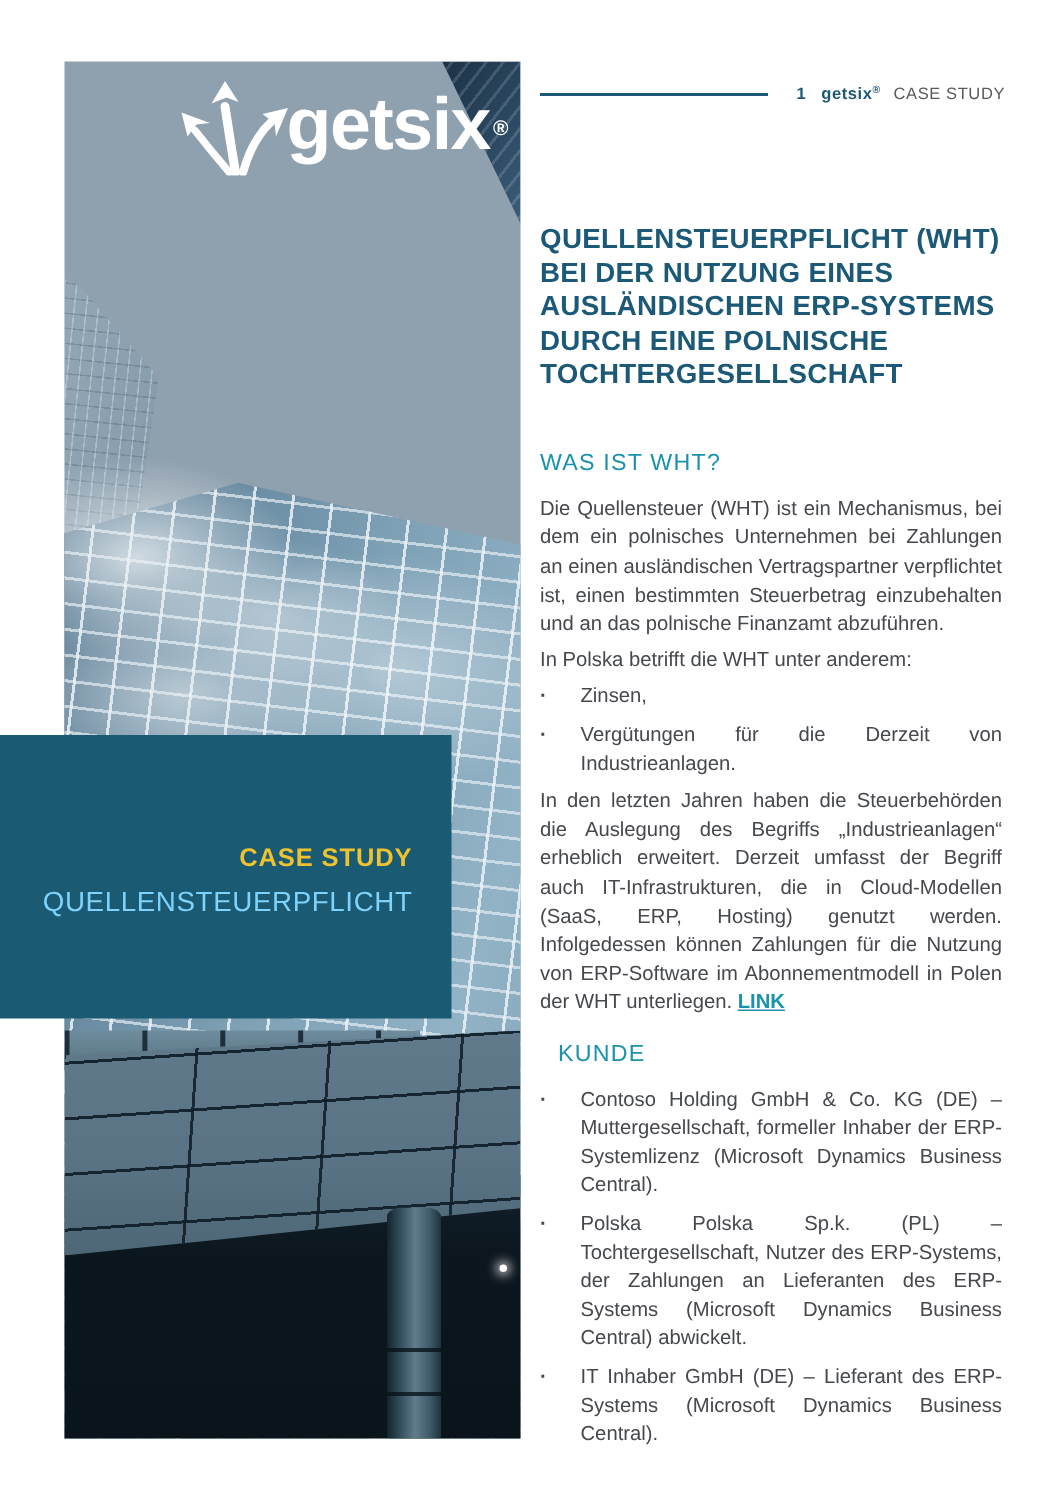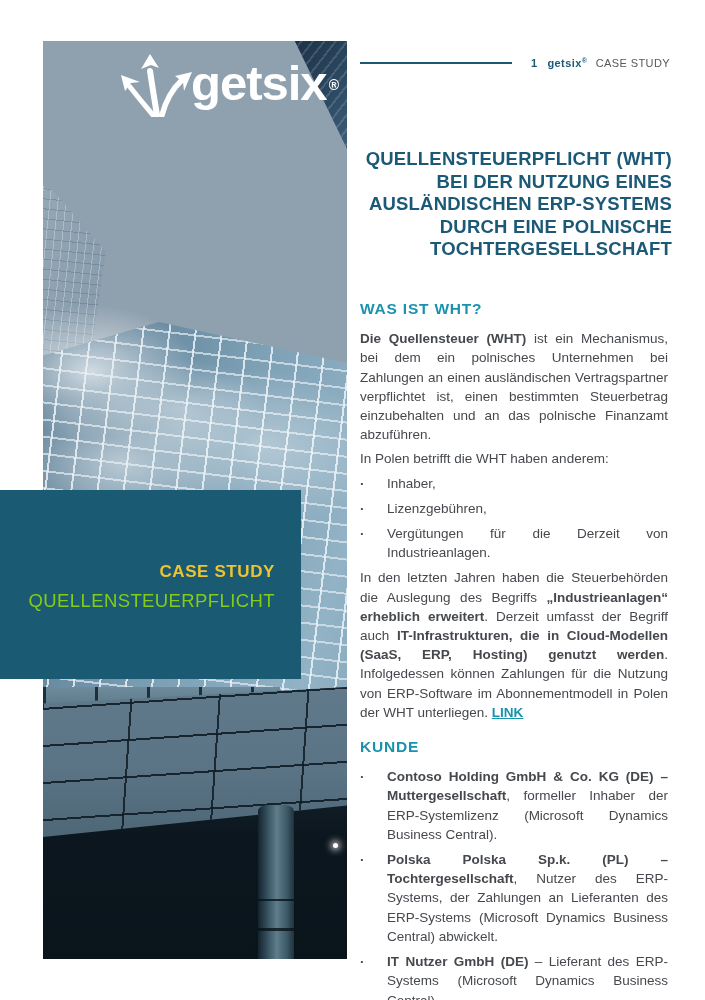--- a/index.html
+++ b/index.html
@@ -148,7 +148,7 @@
     </div>
   </div>
 
-  <h1 class="page-title" style="margin:0;text-align:right;">QUELLENSTEUERPFLICHT (WHT) BEI DER NUTZUNG EINES AUSLÄNDISCHEN ERP-SYSTEMS DURCH EINE POLNISCHE TOCHTERGESELLSCHAFT</h1>
+  <h1 class="page-title" style="margin:0;">QUELLENSTEUERPFLICHT (WHT) BEI DER NUTZUNG EINES AUSLÄNDISCHEN ERP-SYSTEMS DURCH EINE POLNISCHE TOCHTERGESELLSCHAFT</h1>
 
   <div class="content">
 

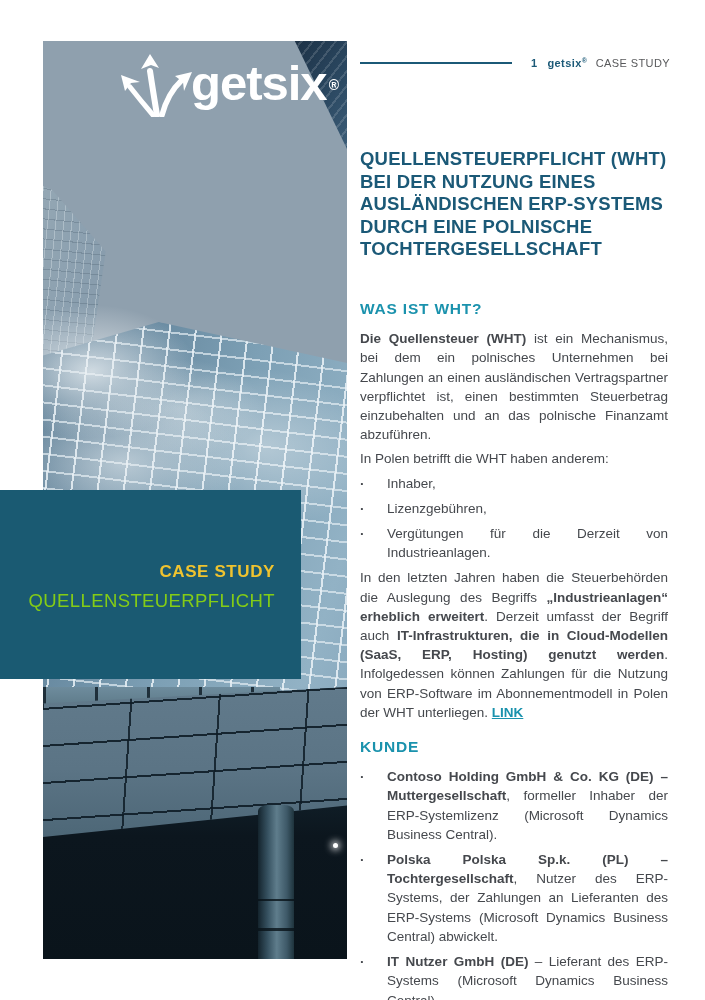--- a/index.html
+++ b/index.html
@@ -88,7 +88,7 @@
     color:var(--teal_dark,#1b5977);font-size:18.5px;font-weight:bold;line-height:22.5px;letter-spacing:.2px;}
   .content{position:absolute;top:299px;left:0;width:308px;
     color:#45484d;font-size:13.5px;line-height:19.2px;text-align:justify;}
-  .sec-h{color:var(--teal_bright,#1a92ad);font-size:15.5px;font-weight:bold;letter-spacing:.8px;
+  .sec-h{color:var(--teal_bright,#1a92ad);font-size:15.5px;font-weight:normal;letter-spacing:.8px;
     margin:0 0 11px 0;text-align:left;}
   .sec-h.kunde{margin-top:15px;}
   .content p{margin:0 0 5px 0;}

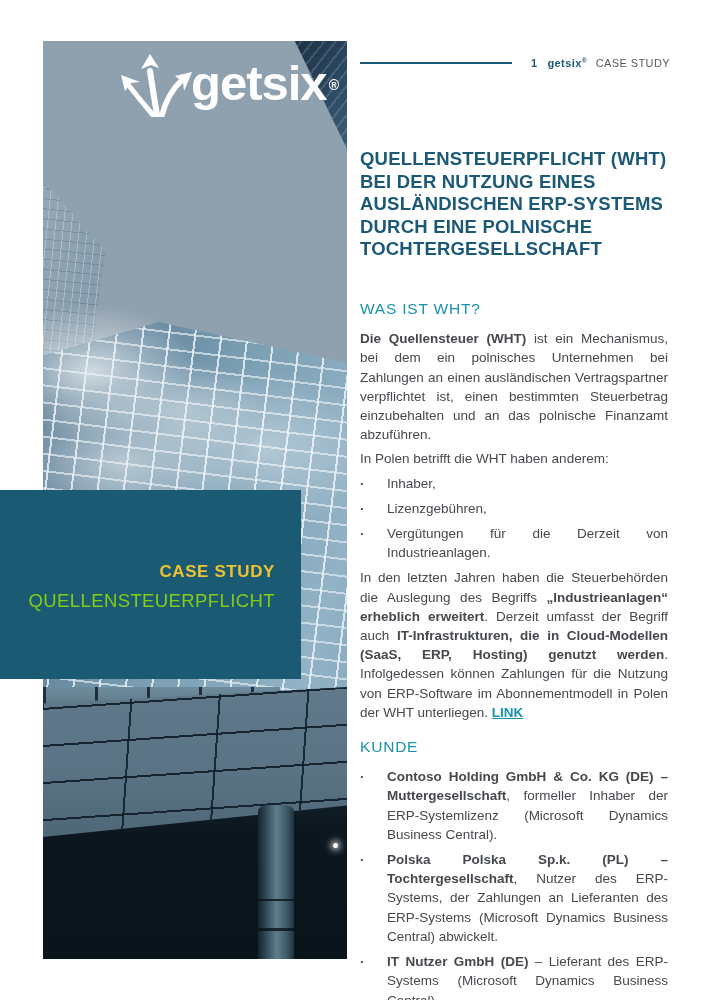--- a/index.html
+++ b/index.html
@@ -9,7 +9,7 @@
     font-family:"Liberation Sans","DejaVu Sans",sans-serif;
     -webkit-font-smoothing:antialiased;
   }
-  .b{font-weight:bold;margin-top:30px;}
+  .b{font-weight:normal;margin-top:30px;}
   
   .photo{position:absolute;left:43px;top:41px;width:304px;height:918px;overflow:hidden;background:#8fa0ae;}
   .photo .sky{position:absolute;inset:0;background:

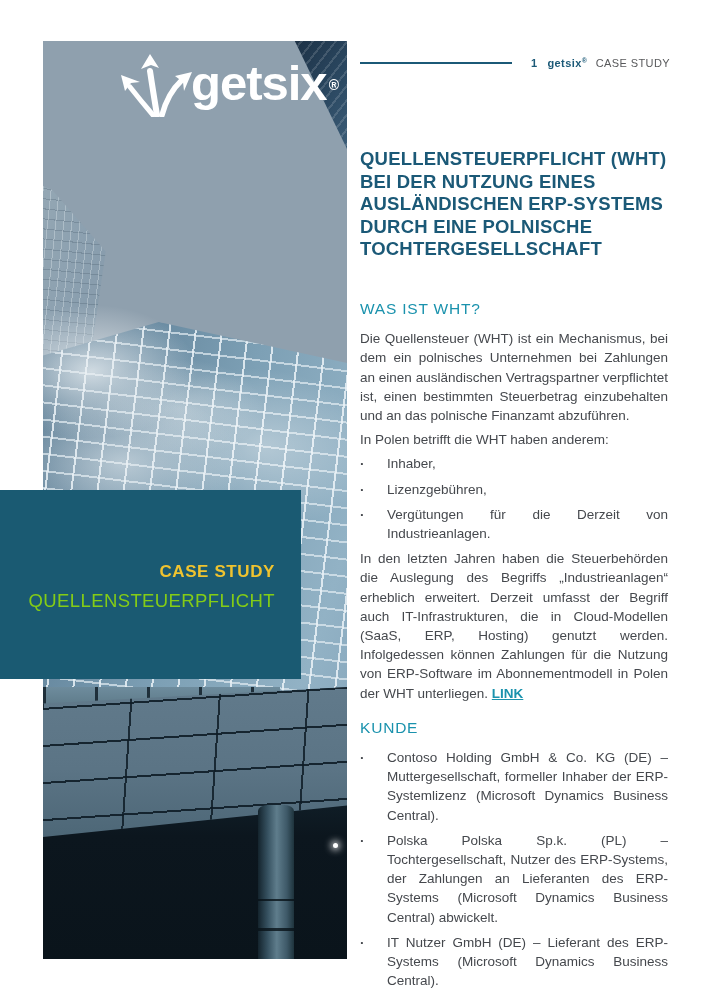--- a/index.html
+++ b/index.html
@@ -155,7 +155,7 @@
     <h2 class="sec-h">WAS IST WHT?</h2>
 
     <p><span class="b">Die Quellensteuer (WHT)</span><span> ist ein Mechanismus, bei dem ein polnisches Unternehmen bei Zahlungen an einen ausländischen Vertragspartner verpflichtet ist, einen bestimmten Steuerbetrag einzubehalten und an das polnische Finanzamt abzuführen.</span></p>
-    <p>In Polen betrifft die WHT haben anderem:</p>
+    <p>In Polska betrifft die WHT unter anderem:</p>
 
     <div class="blist">
       <div class="bitem">

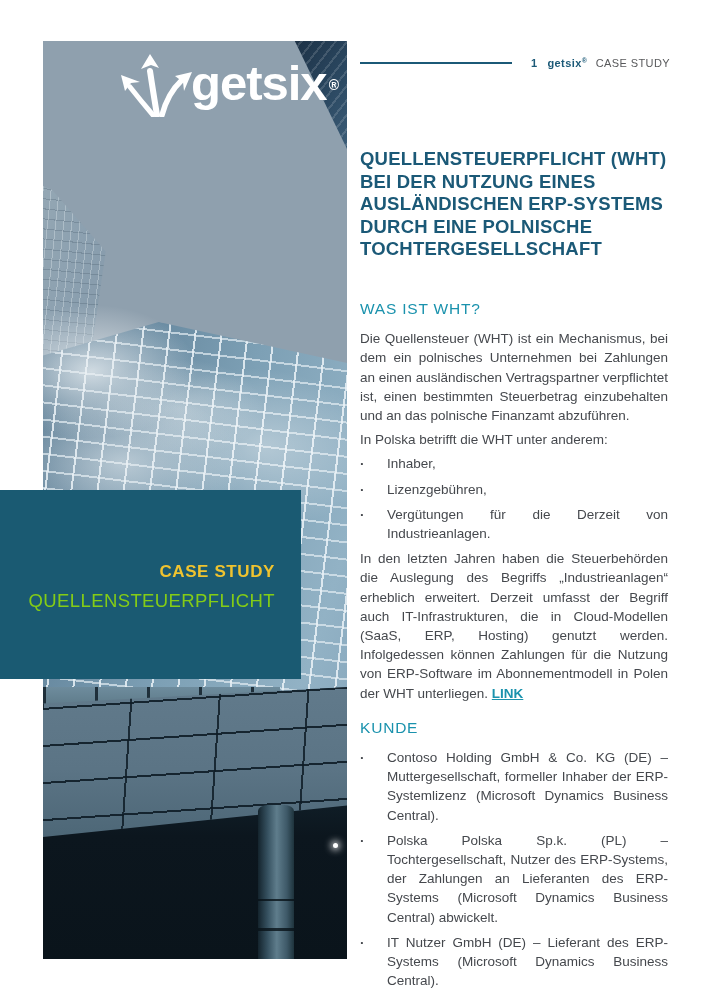--- a/index.html
+++ b/index.html
@@ -160,7 +160,7 @@
     <div class="blist">
       <div class="bitem">
         <span class="dot"></span>
-        <span class="btxt">Inhaber,</span>
+        <span class="btxt">Zinsen,</span>
       </div>
       <div class="bitem">
         <span class="dot"></span>

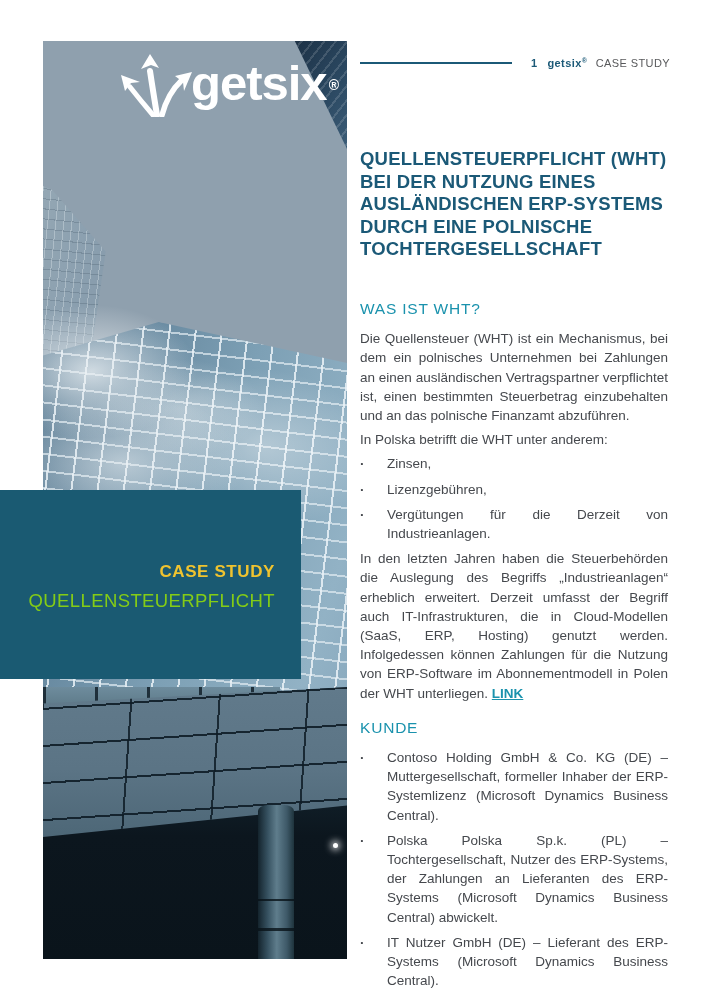--- a/index.html
+++ b/index.html
@@ -164,10 +164,6 @@
       </div>
       <div class="bitem">
         <span class="dot"></span>
-        <span class="btxt">Lizenzgebühren,</span>
-      </div>
-      <div class="bitem">
-        <span class="dot"></span>
         <span class="btxt">Vergütungen für die Derzeit von Industrieanlagen.</span>
       </div>
     </div>

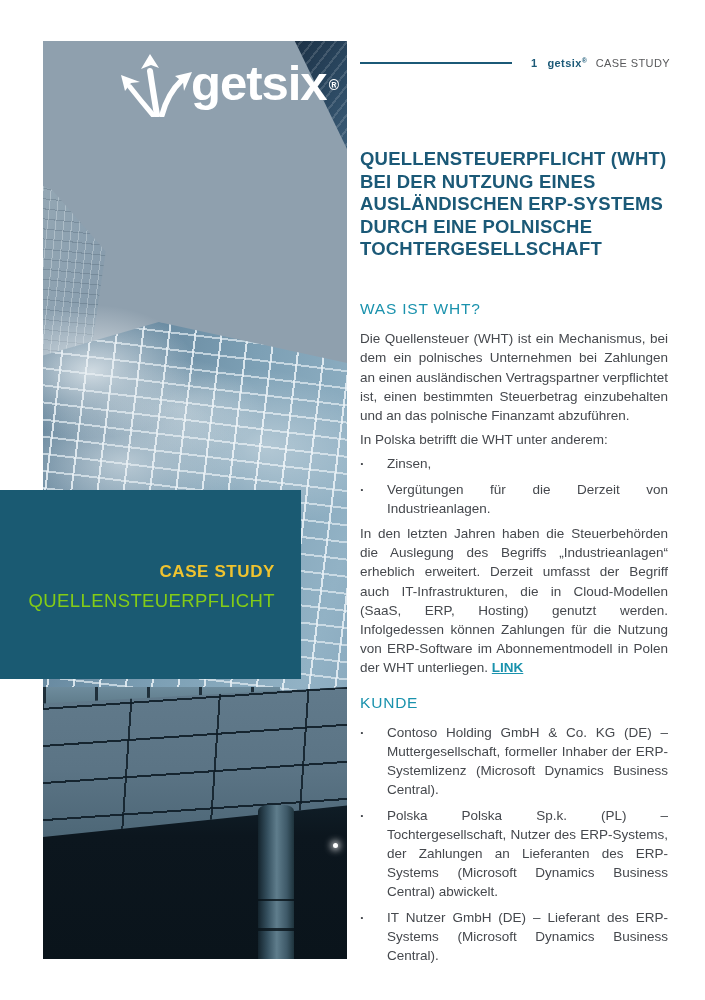--- a/index.html
+++ b/index.html
@@ -74,7 +74,7 @@
   .cover-box{position:absolute;left:0;top:490px;width:301px;height:189px;background:var(--box,#1a5a72);
     box-sizing:border-box;padding:72px 26px 0 10px;text-align:right;}
   .cover-label{color:var(--yellow,#efc32f);font-size:17px;font-weight:bold;letter-spacing:.6px;margin-bottom:7px;}
-  .cover-line{color:#84cc16;font-size:18.5px;font-weight:400;letter-spacing:.4px;line-height:24px;}
+  .cover-line{color:#7dd3fc;font-size:18.5px;font-weight:400;letter-spacing:.4px;line-height:24px;}
   
   .right-col{position:absolute;left:360px;top:0;width:310px;}
   .rc-header{position:absolute;top:56px;left:0;width:310px;height:14px;display:flex;align-items:center;}

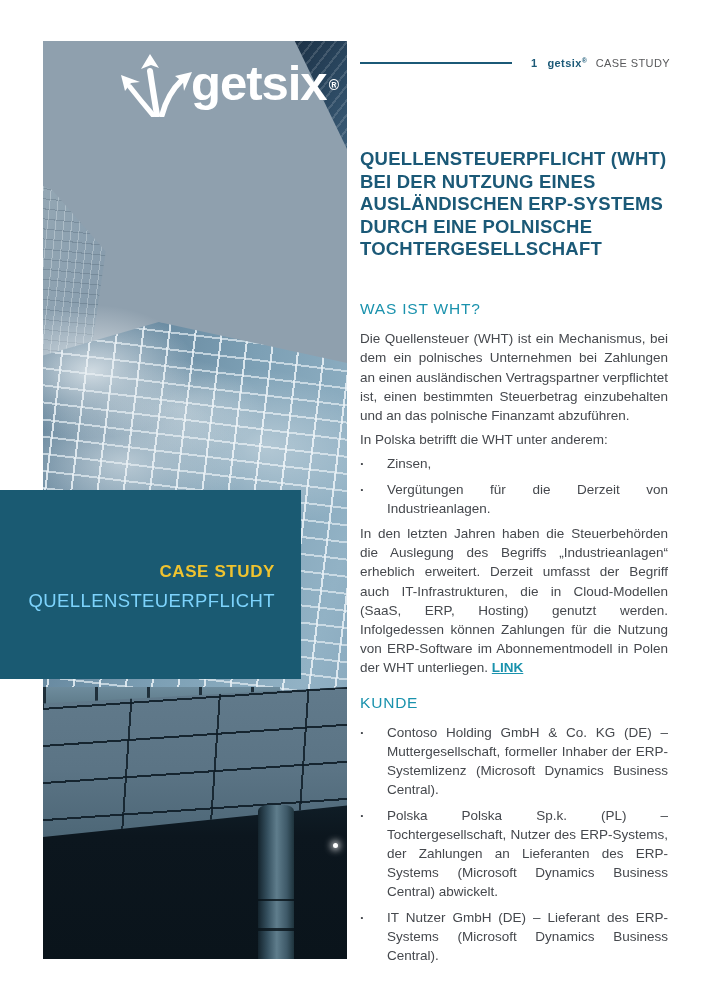--- a/index.html
+++ b/index.html
@@ -90,7 +90,7 @@
     color:#45484d;font-size:13.5px;line-height:19.2px;text-align:justify;}
   .sec-h{color:var(--teal_bright,#1a92ad);font-size:15.5px;font-weight:normal;letter-spacing:.8px;
     margin:0 0 11px 0;text-align:left;}
-  .sec-h.kunde{margin-top:15px;}
+  .sec-h.kunde{margin-top:15px;margin-left:12px;}
   .content p{margin:0 0 5px 0;}
   .blist{margin:0 0 0 0;}
   .bitem{display:flex;margin:0 0 6px 0;}

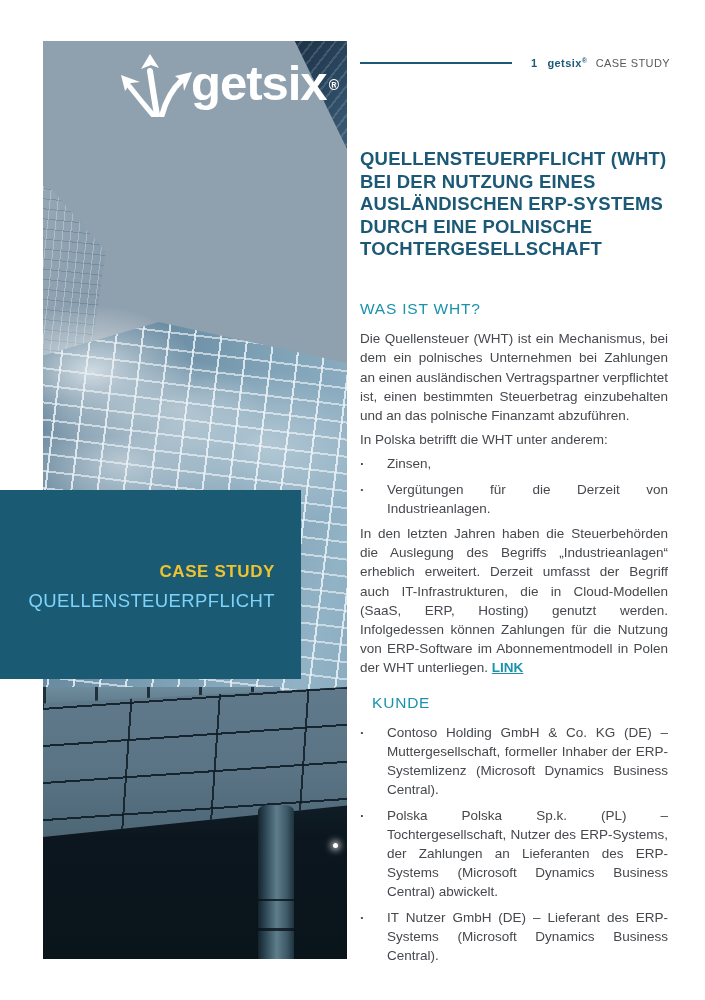--- a/index.html
+++ b/index.html
@@ -183,7 +183,7 @@
       </div>
       <div class="bitem kd">
         <span class="dot"></span>
-        <span class="btxt"><span class="b">IT Nutzer GmbH (DE)</span><span> – Lieferant des ERP-Systems (Microsoft Dynamics Business Central).</span></span>
+        <span class="btxt"><span class="b">IT Inhaber GmbH (DE)</span><span> – Lieferant des ERP-Systems (Microsoft Dynamics Business Central).</span></span>
       </div>
     </div>
 

